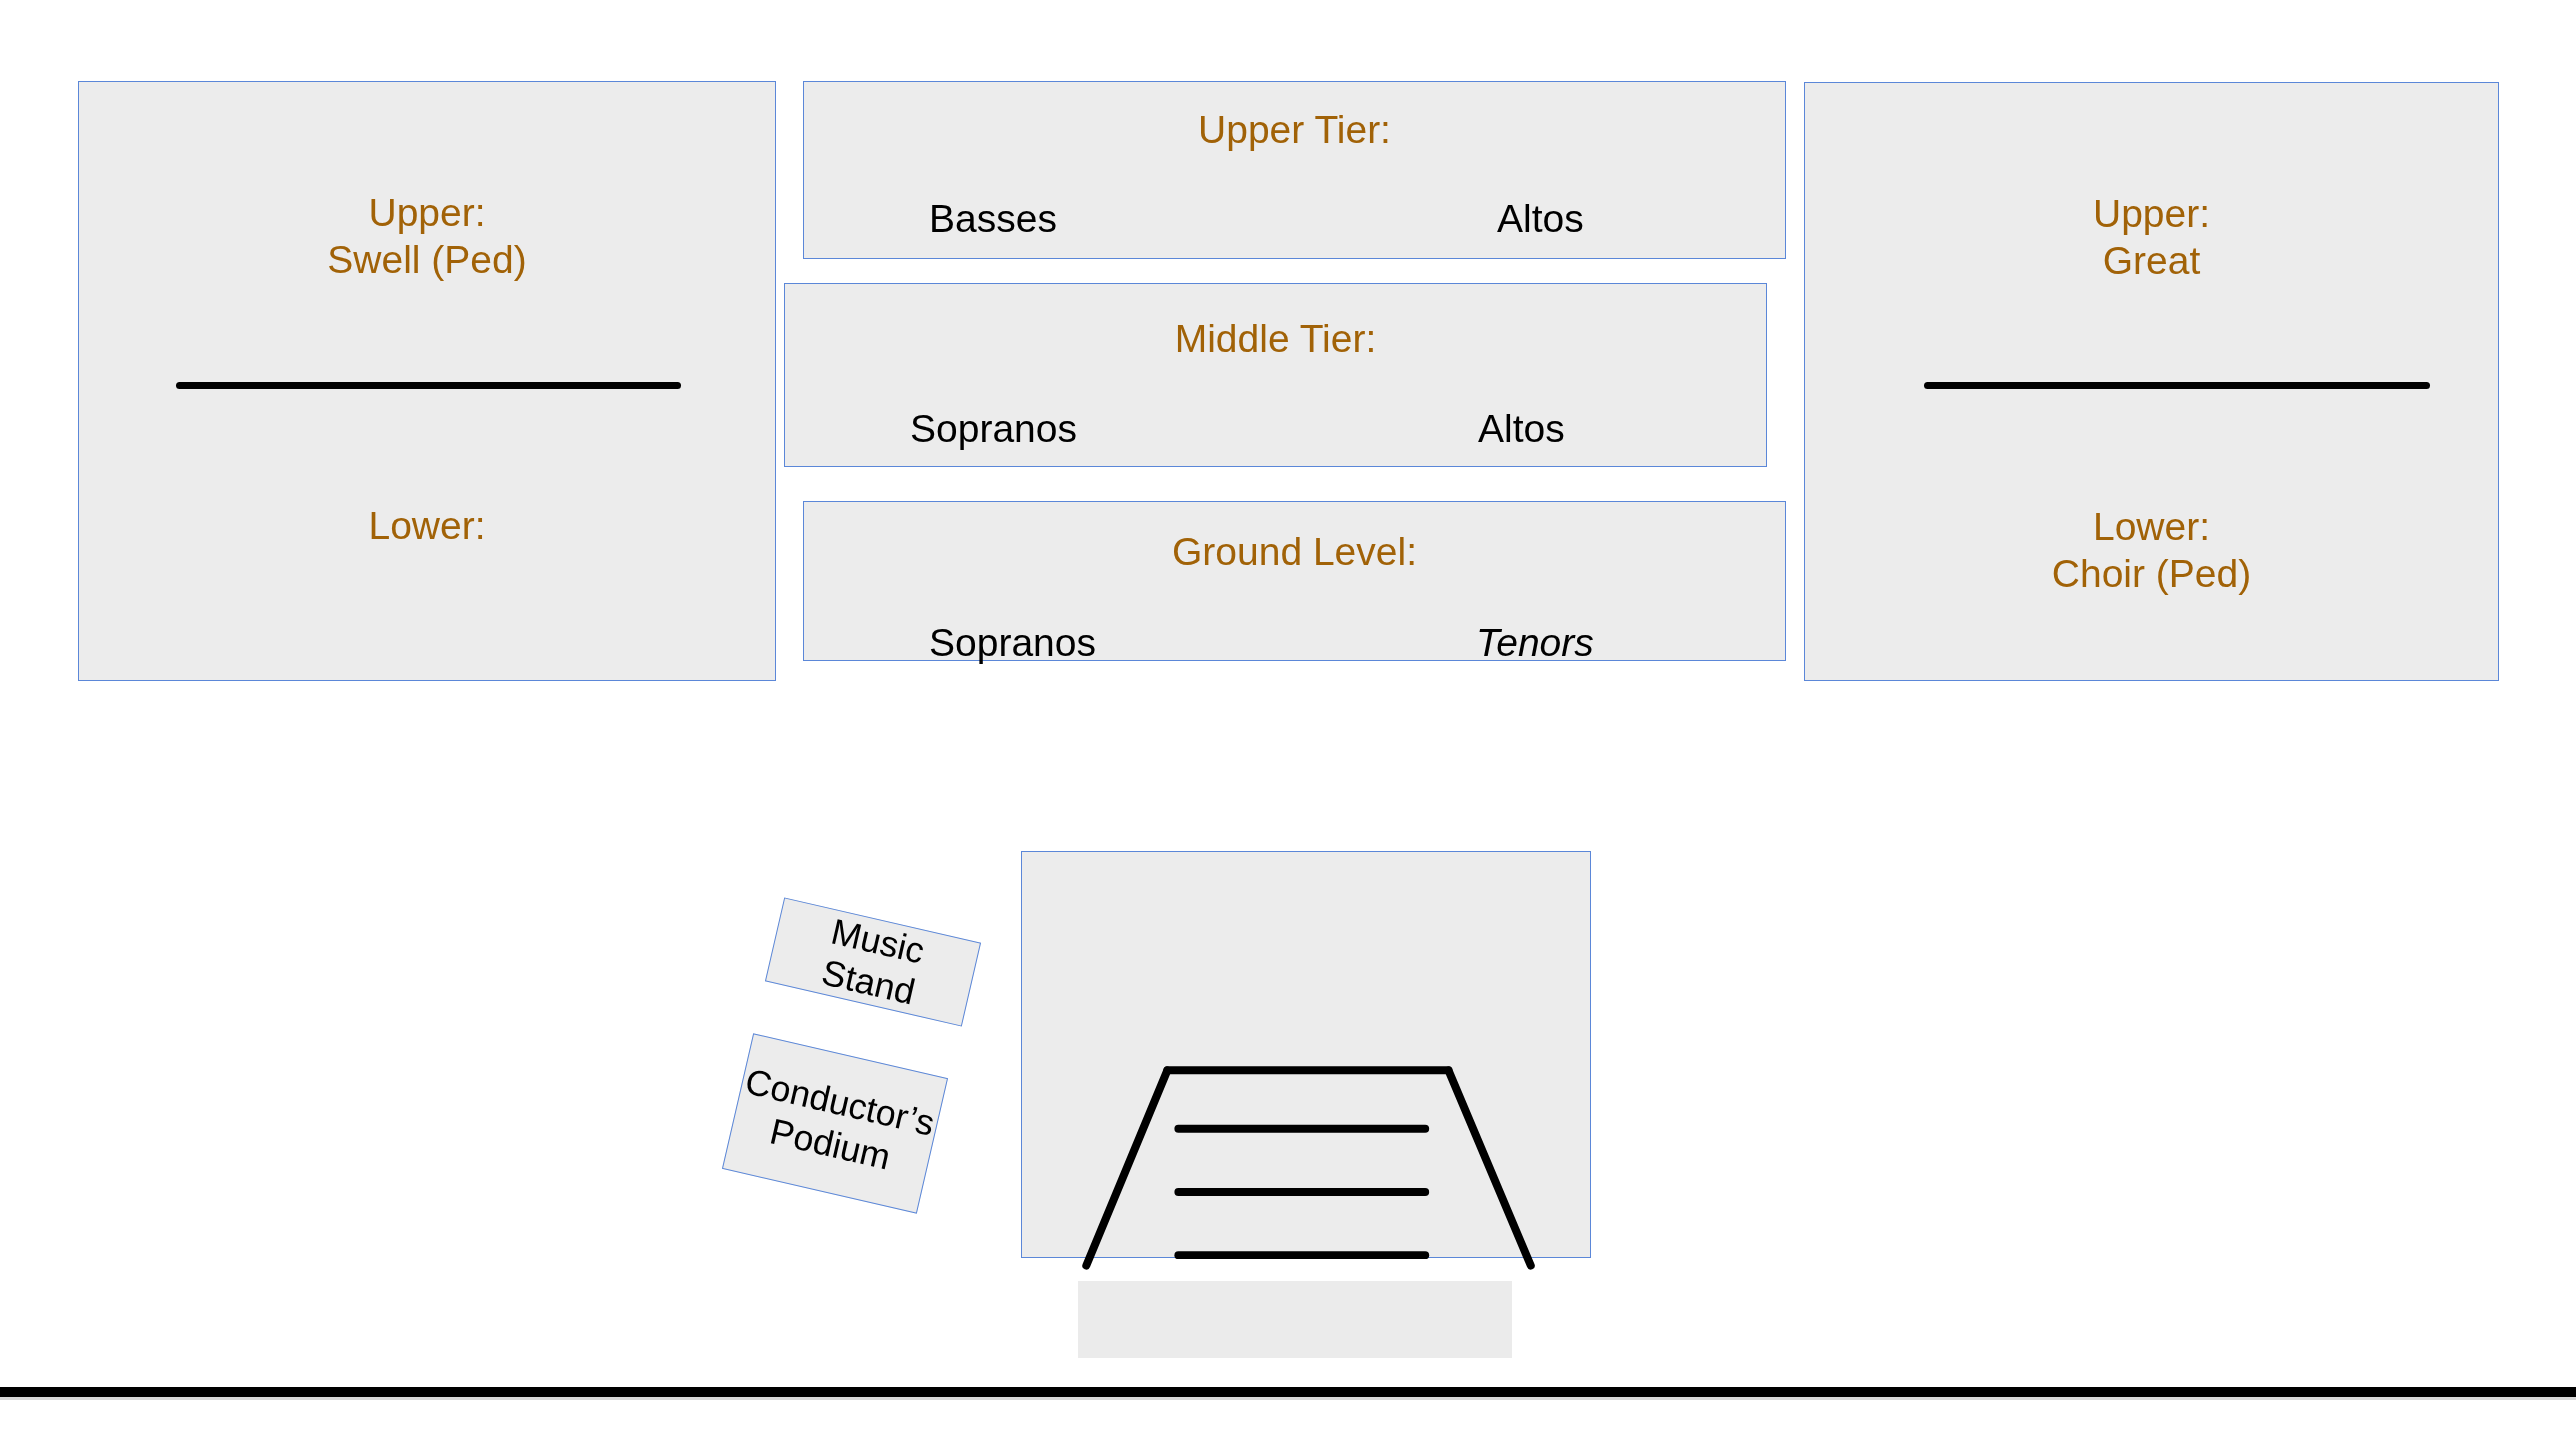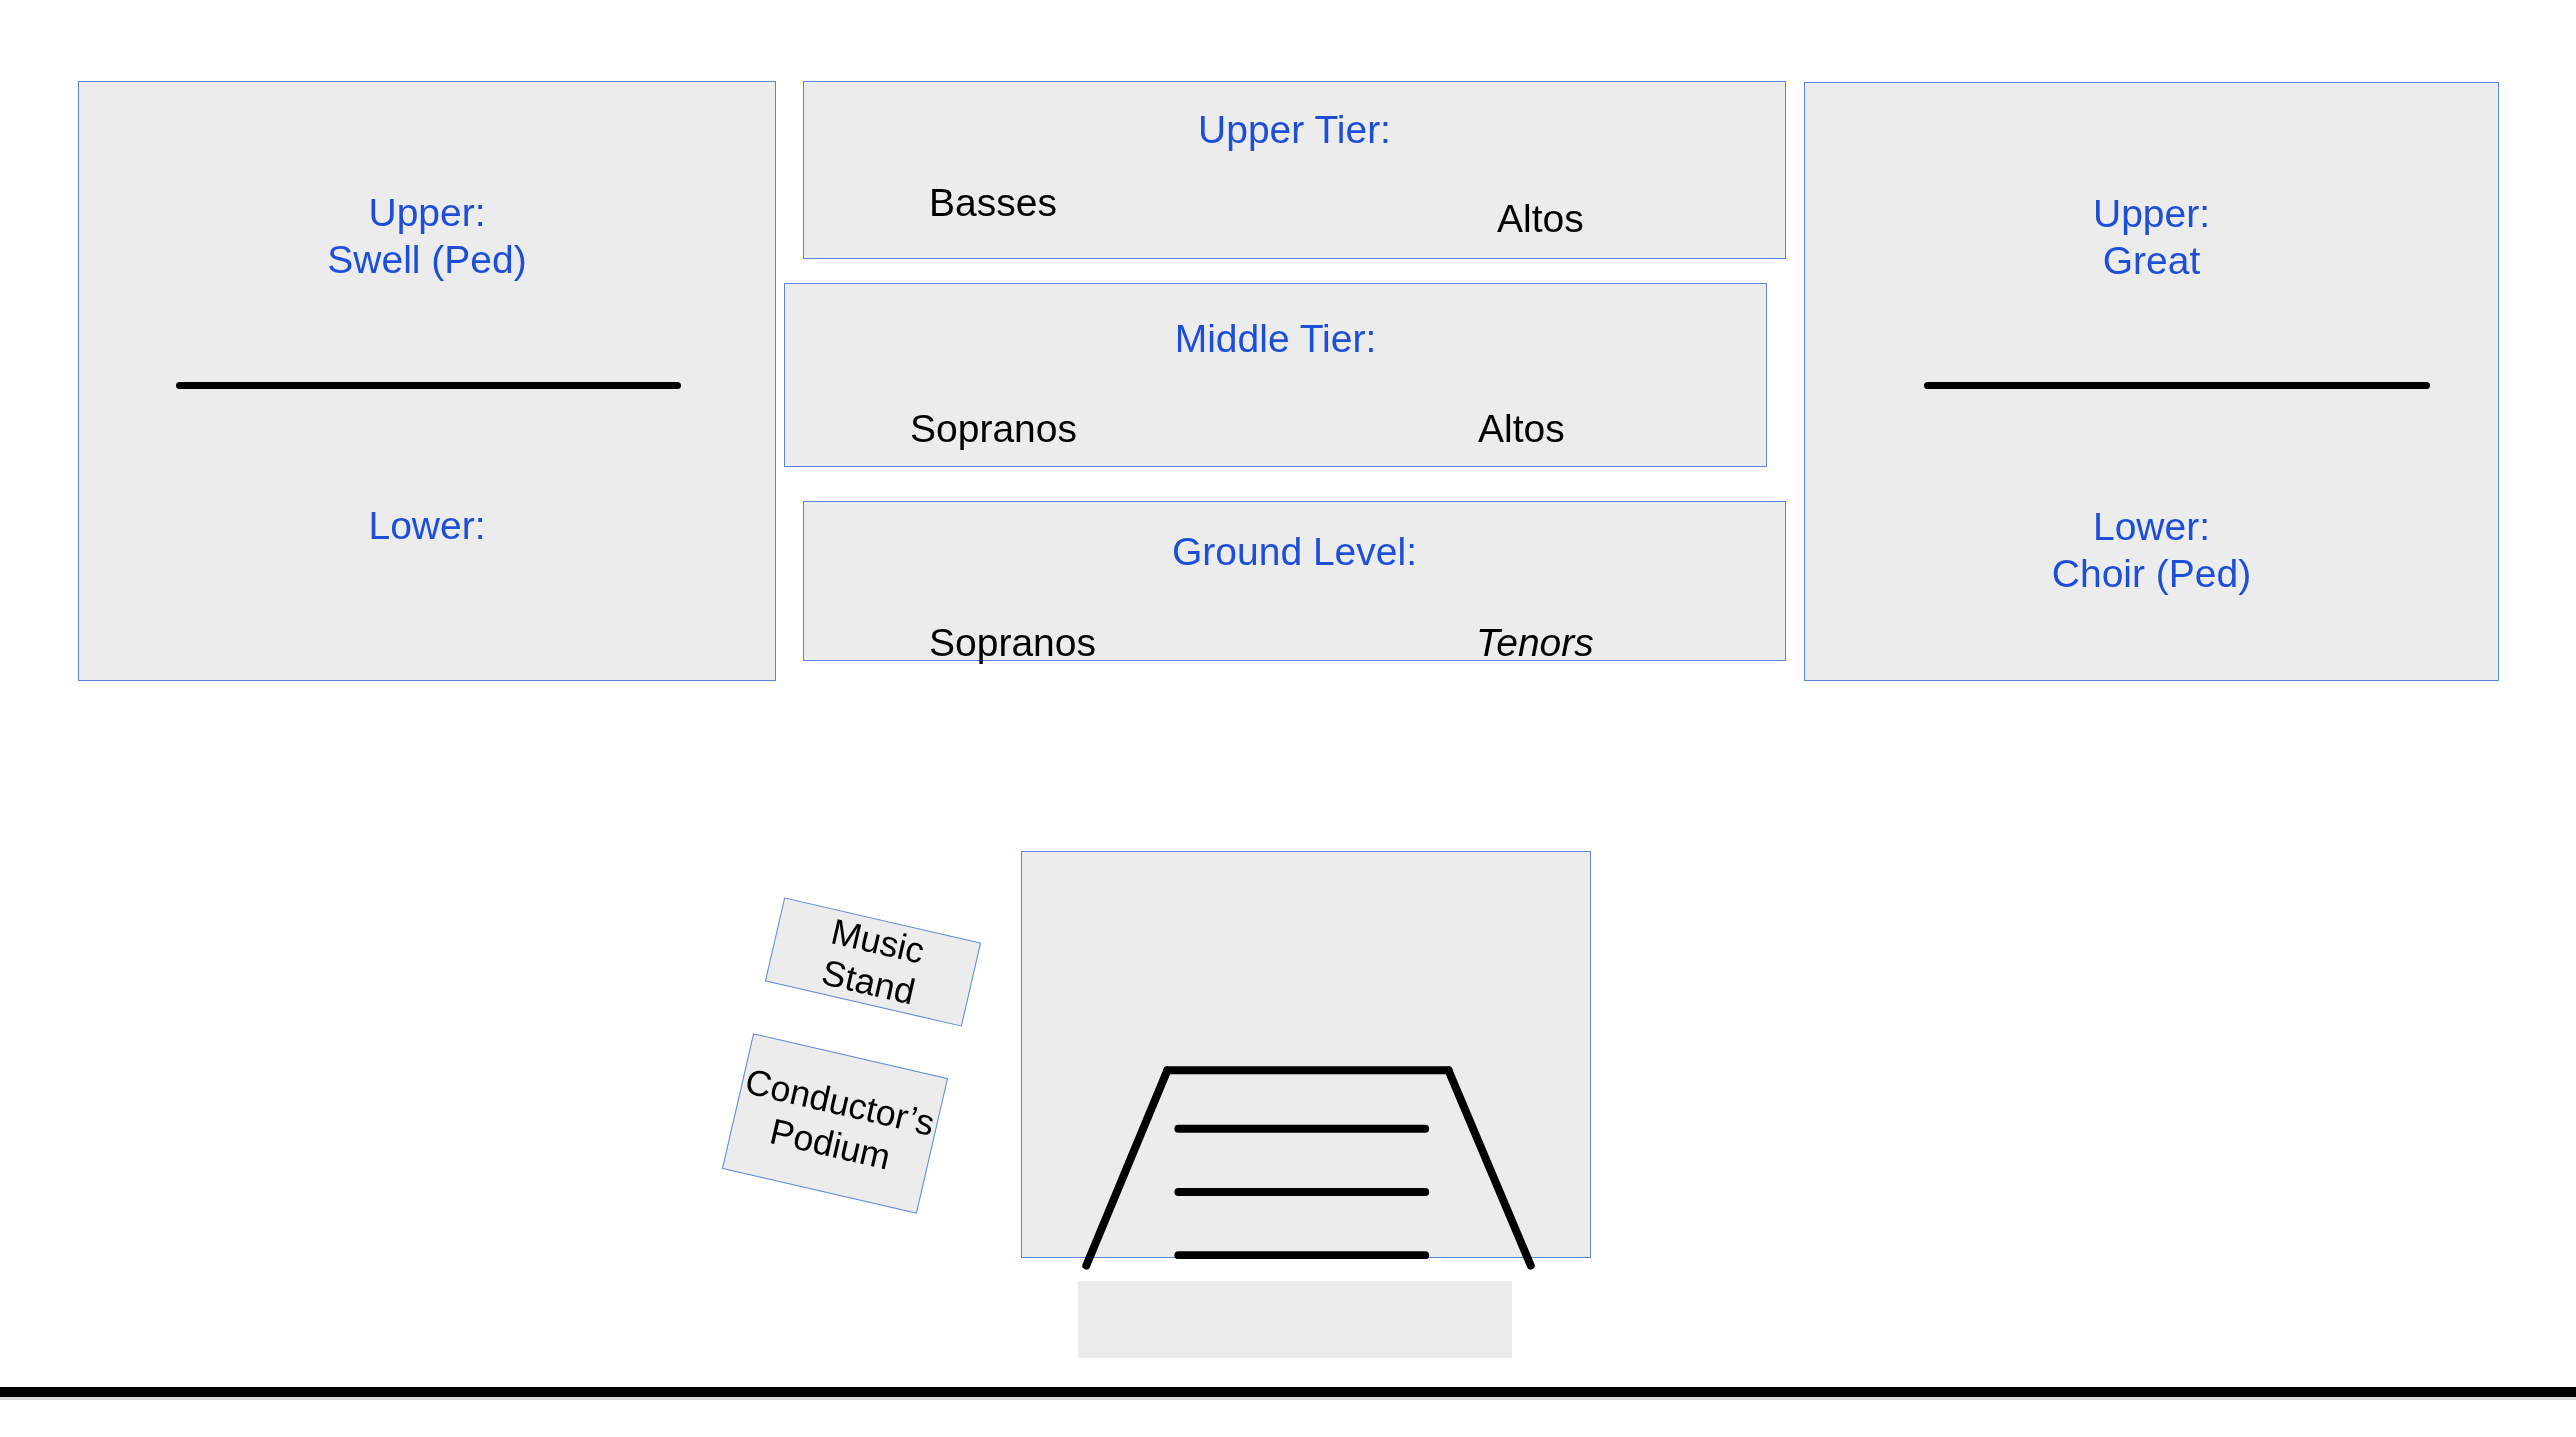--- a/index.html
+++ b/index.html
@@ -31,7 +31,7 @@
     text-align: center;
     font-size: 39px;
     line-height: 1.2;
-    color: #1d4ed8;
+    color: #a16207;
   }
   .label div { white-space: nowrap; }
   .side-label {

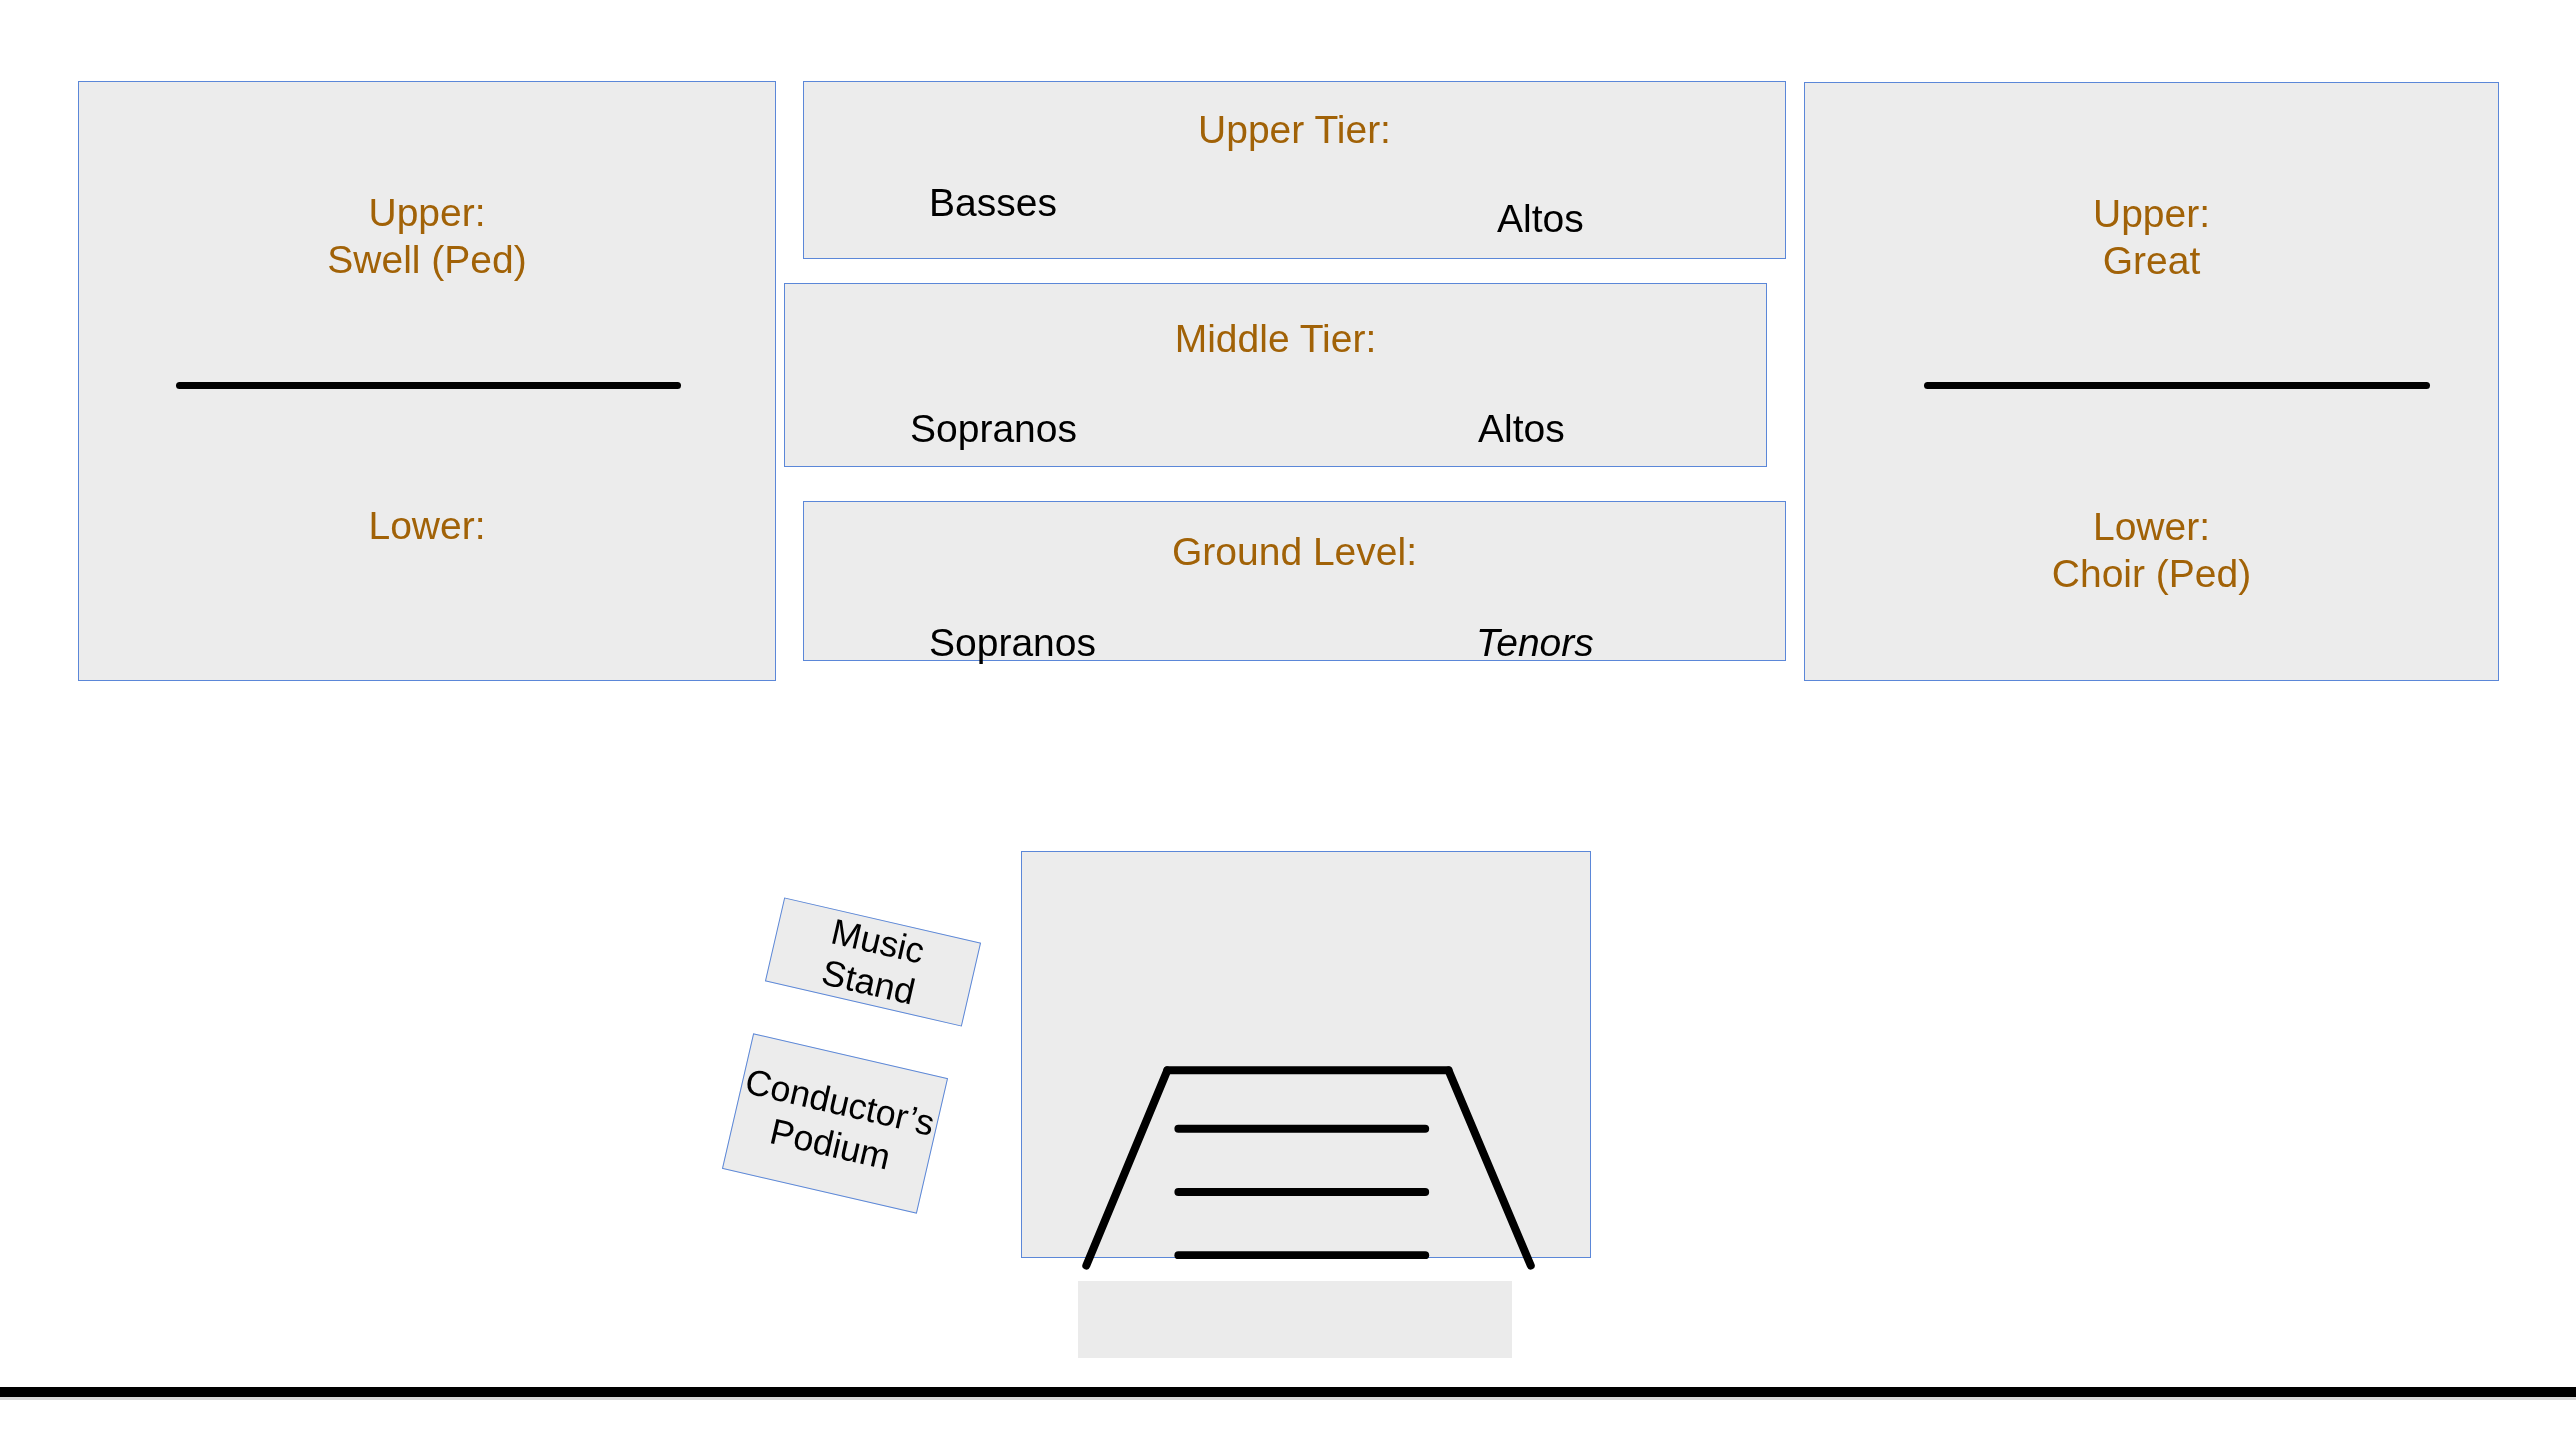--- a/index.html
+++ b/index.html
@@ -97,7 +97,7 @@
 
   <div class="shape" style="left:803px; top:81px; width:983px; height:178px;">
     <div class="label" style="top:24.6px;">Upper Tier:</div>
-    <span class="side-label" style="left:125px; top:98px;text-align:right;">Basses</span>
+    <span class="side-label" style="left:125px; top:114px;text-align:right;">Basses</span>
     <span class="side-label" style="left:693px; top:114px;">Altos</span>
   </div>
 

